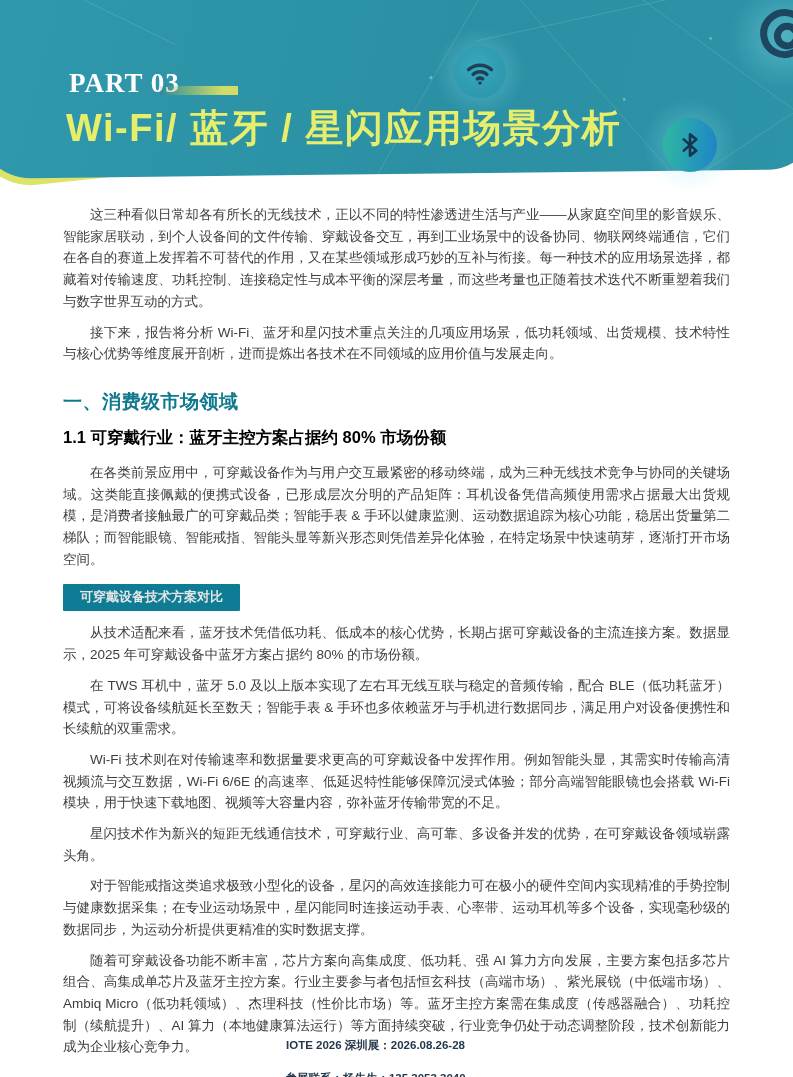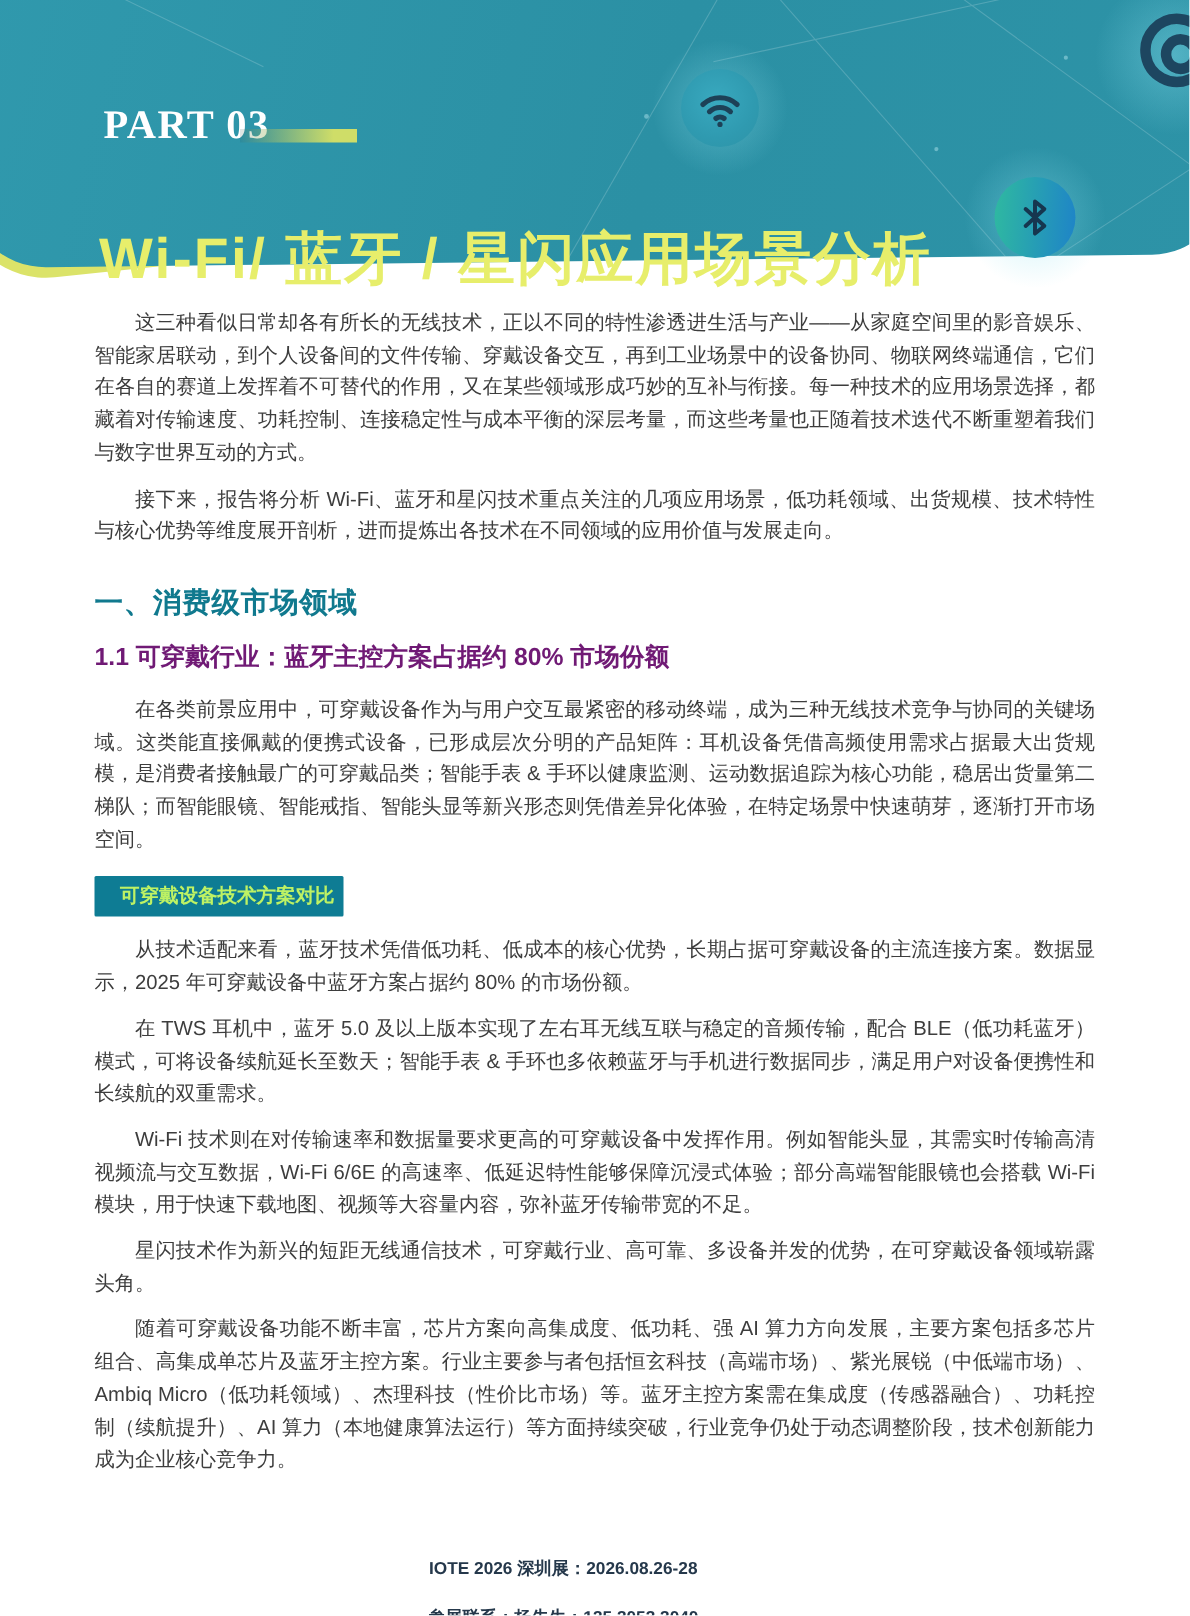--- a/index.html
+++ b/index.html
@@ -48,7 +48,6 @@
     position:absolute; left:66px; top:103px;
     font-size:38px; font-weight:800; color:#e7ee6b; letter-spacing:1.5px;
     white-space:nowrap;
-    margin-top:44px;
   }
 
   .glow {

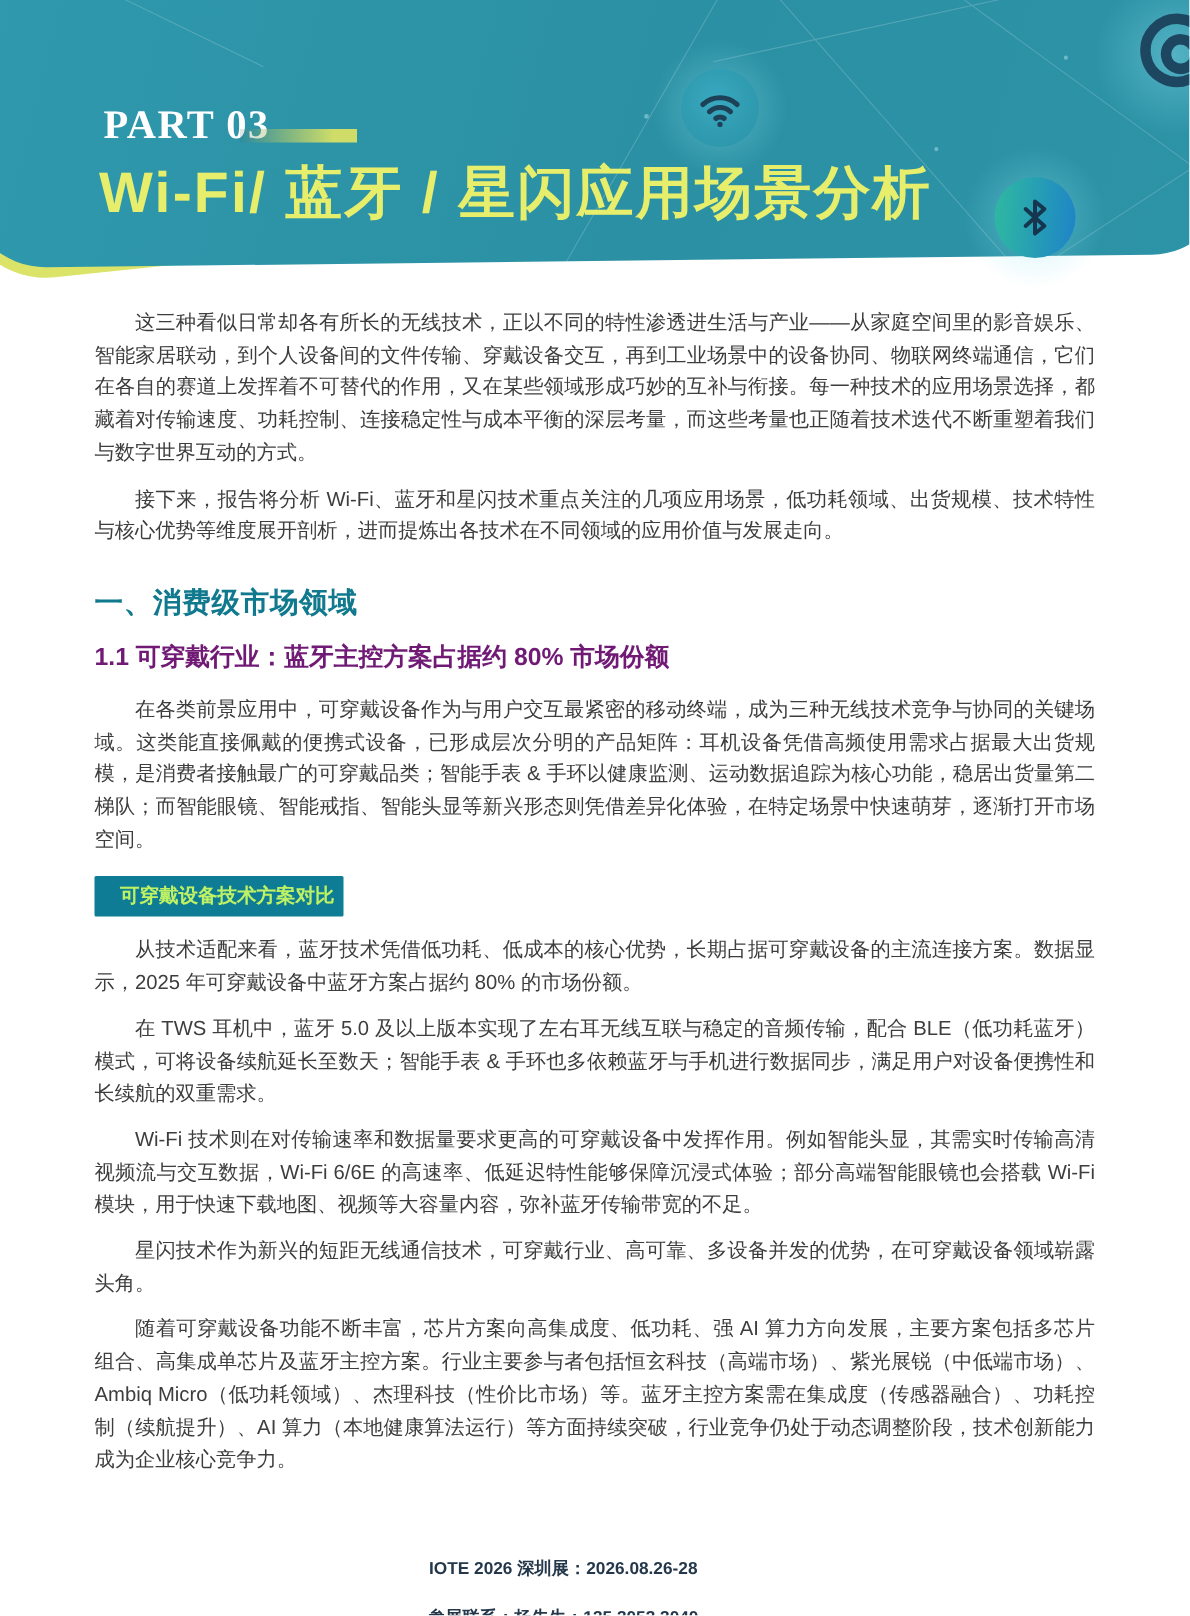--- a/index.html
+++ b/index.html
@@ -83,7 +83,7 @@
   }
   .h3 {
     margin:4px 0 13px 0;
-    font-size:16.5px; font-weight:800; color:#701a75;
+    font-size:16.5px; font-weight:800; color:#000000;
   }
   .badge {
     display:inline-block;

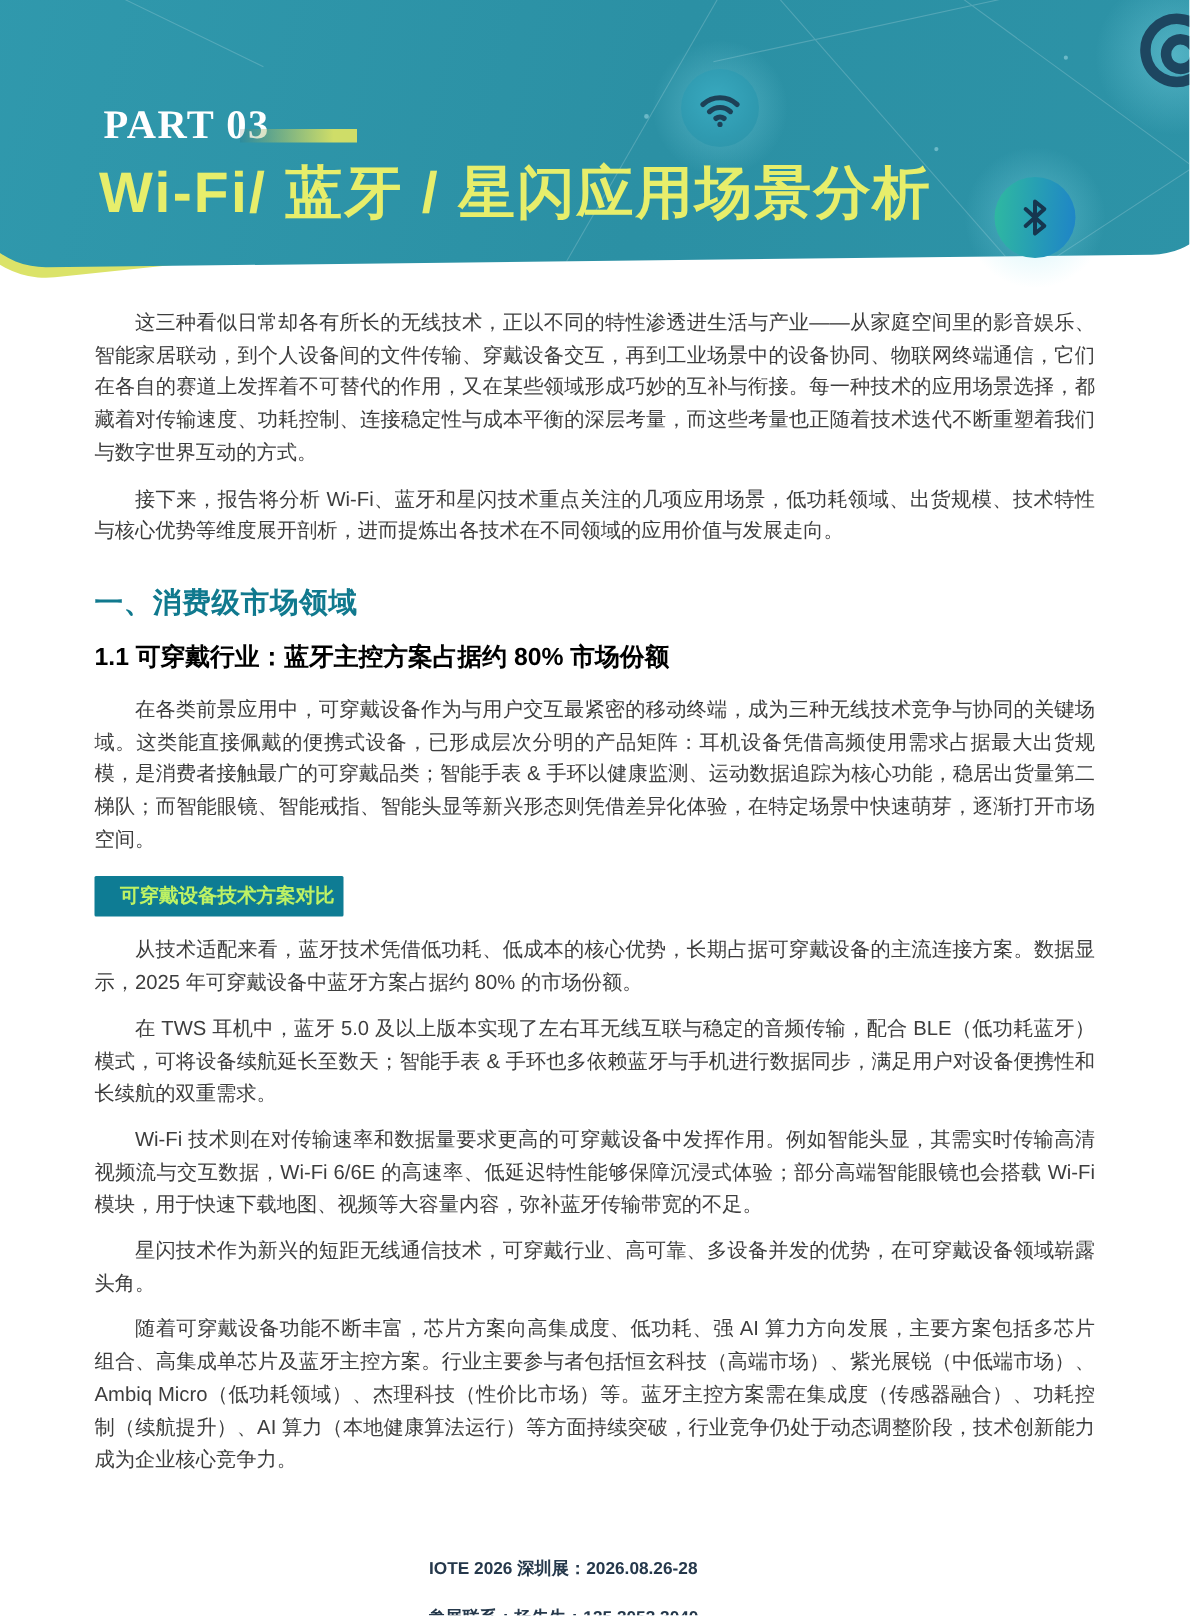--- a/index.html
+++ b/index.html
@@ -88,8 +88,8 @@
   .badge {
     display:inline-block;
     margin:5px 0 11px 0;
-    padding:4px 6px 5px 17px;
-    background:#0e7c94; color:#bef264;
+    padding:4px 17px 5px 17px;
+    background:#0e7c94; color:#e5e5e5;
     font-size:13px; font-weight:700;
     border-radius:1px;
   }

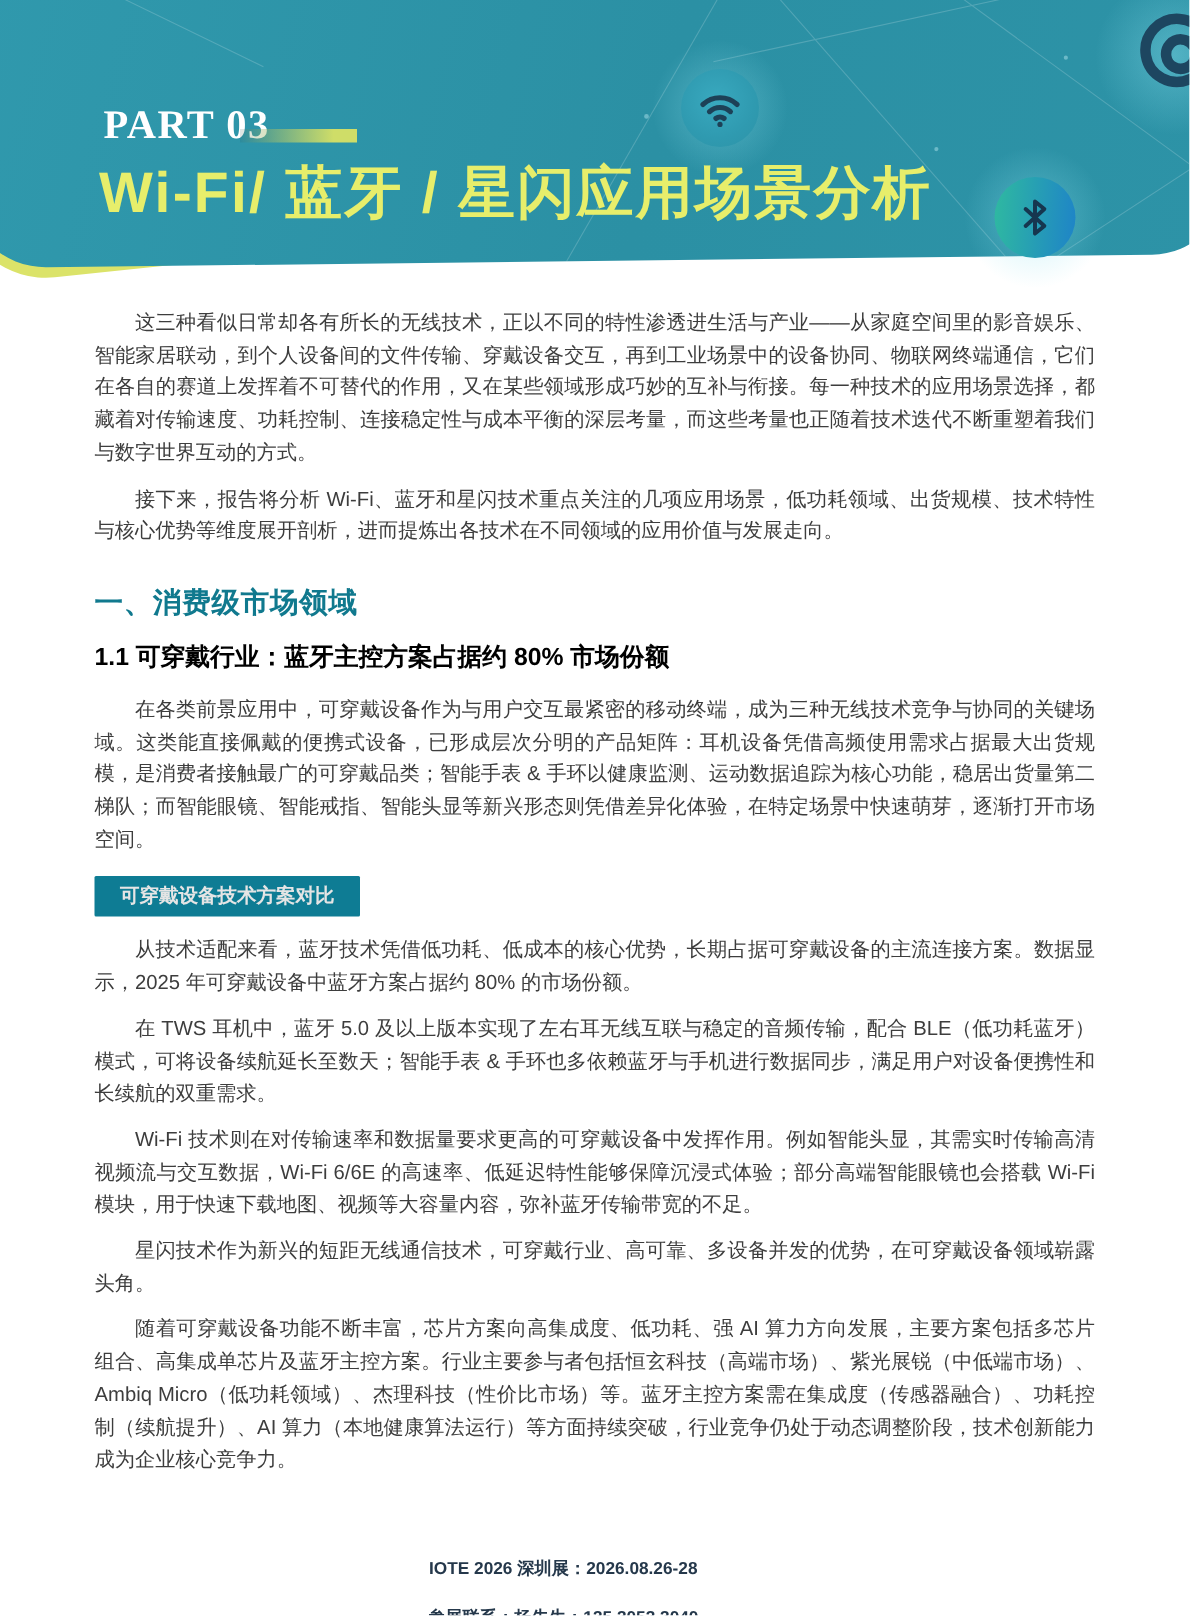--- a/index.html
+++ b/index.html
@@ -180,6 +180,7 @@
     <p class="body-p">在 TWS 耳机中，蓝牙 5.0 及以上版本实现了左右耳无线互联与稳定的音频传输，配合 BLE（低功耗蓝牙）模式，可将设备续航延长至数天；智能手表 &amp; 手环也多依赖蓝牙与手机进行数据同步，满足用户对设备便携性和长续航的双重需求。</p>
     <p class="body-p">Wi-Fi 技术则在对传输速率和数据量要求更高的可穿戴设备中发挥作用。例如智能头显，其需实时传输高清视频流与交互数据，Wi-Fi 6/6E 的高速率、低延迟特性能够保障沉浸式体验；部分高端智能眼镜也会搭载 Wi-Fi 模块，用于快速下载地图、视频等大容量内容，弥补蓝牙传输带宽的不足。</p>
     <p class="body-p">星闪技术作为新兴的短距无线通信技术，可穿戴行业、高可靠、多设备并发的优势，在可穿戴设备领域崭露头角。</p>
+    <p class="body-p">对于智能戒指这类追求极致小型化的设备，星闪的高效连接能力可在极小的硬件空间内实现精准的手势控制与健康数据采集；在专业运动场景中，星闪能同时连接运动手表、心率带、运动耳机等多个设备，实现毫秒级的数据同步，为运动分析提供更精准的实时数据支撑。</p>
     <p class="body-p">随着可穿戴设备功能不断丰富，芯片方案向高集成度、低功耗、强 AI 算力方向发展，主要方案包括多芯片组合、高集成单芯片及蓝牙主控方案。行业主要参与者包括恒玄科技（高端市场）、紫光展锐（中低端市场）、Ambiq Micro（低功耗领域）、杰理科技（性价比市场）等。蓝牙主控方案需在集成度（传感器融合）、功耗控制（续航提升）、AI 算力（本地健康算法运行）等方面持续突破，行业竞争仍处于动态调整阶段，技术创新能力成为企业核心竞争力。</p>
   </div>
 

